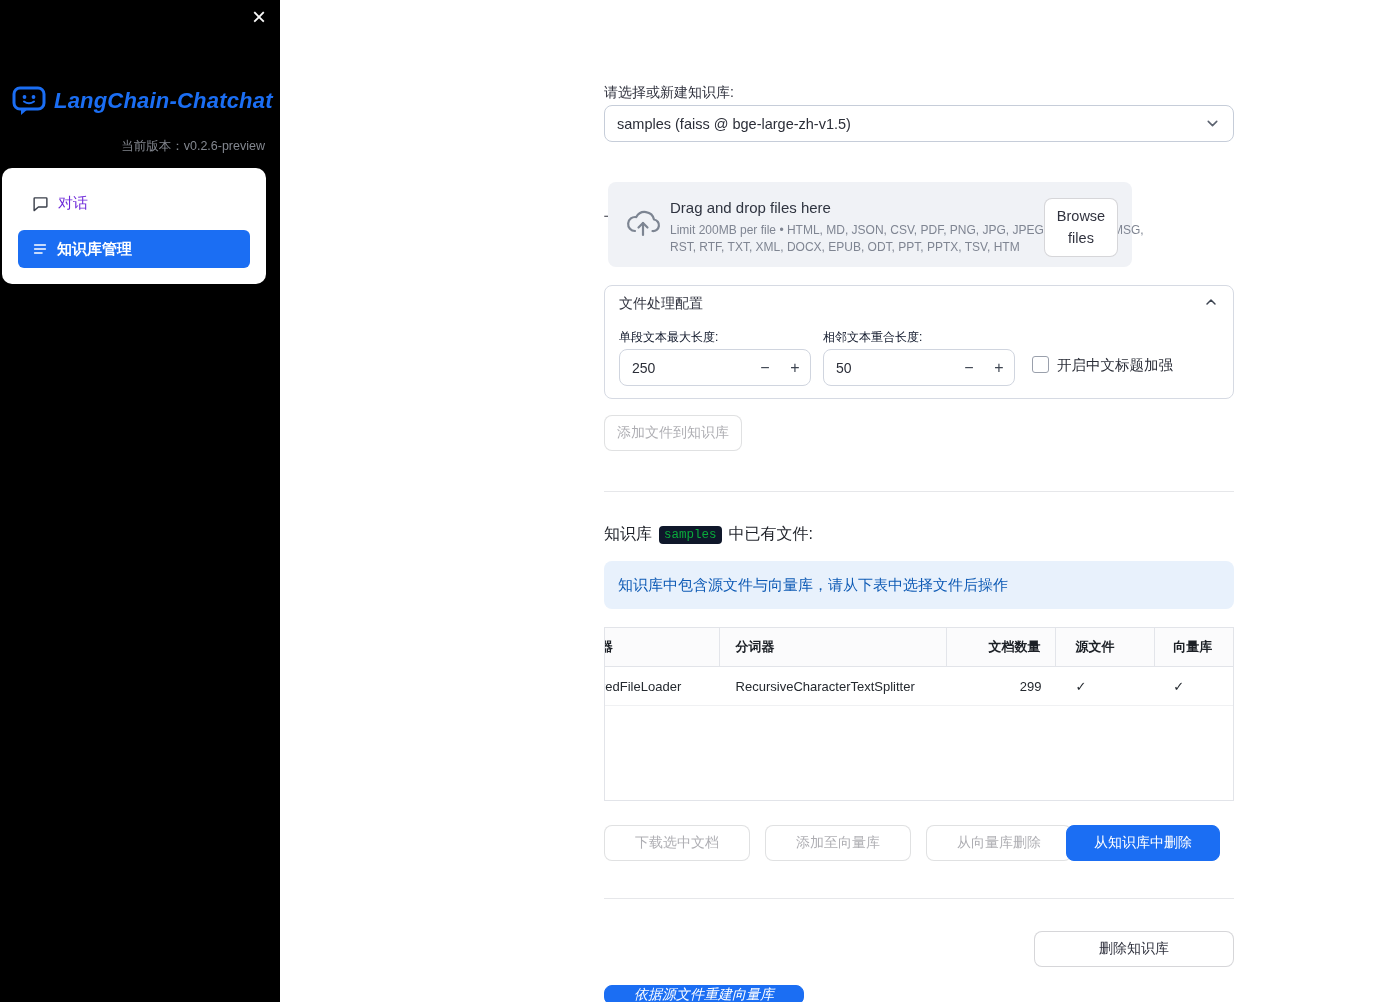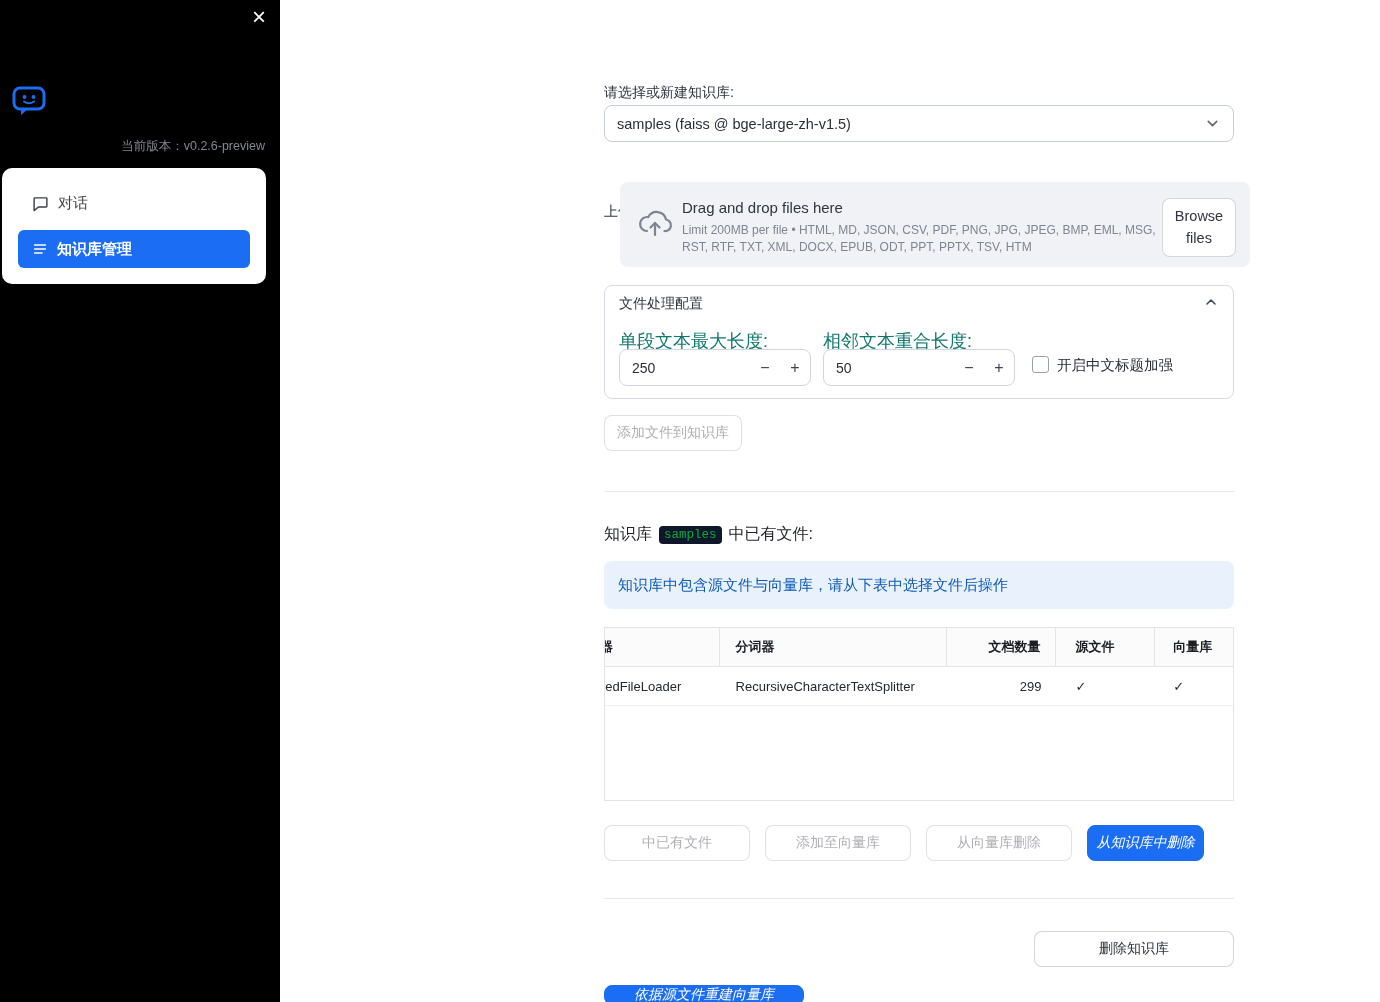--- a/index.html
+++ b/index.html
@@ -181,6 +181,7 @@
         <path d="M12 15.5 q5 3.5 10 0" stroke="#1b6ef3" stroke-width="2" fill="none" stroke-linecap="round"></path>
       </svg>
     </span>
+    <span class="logo-text">LangChain-Chatchat</span>
   </div>
 
   <div class="version">当前版本：v0.2.6-preview</div>

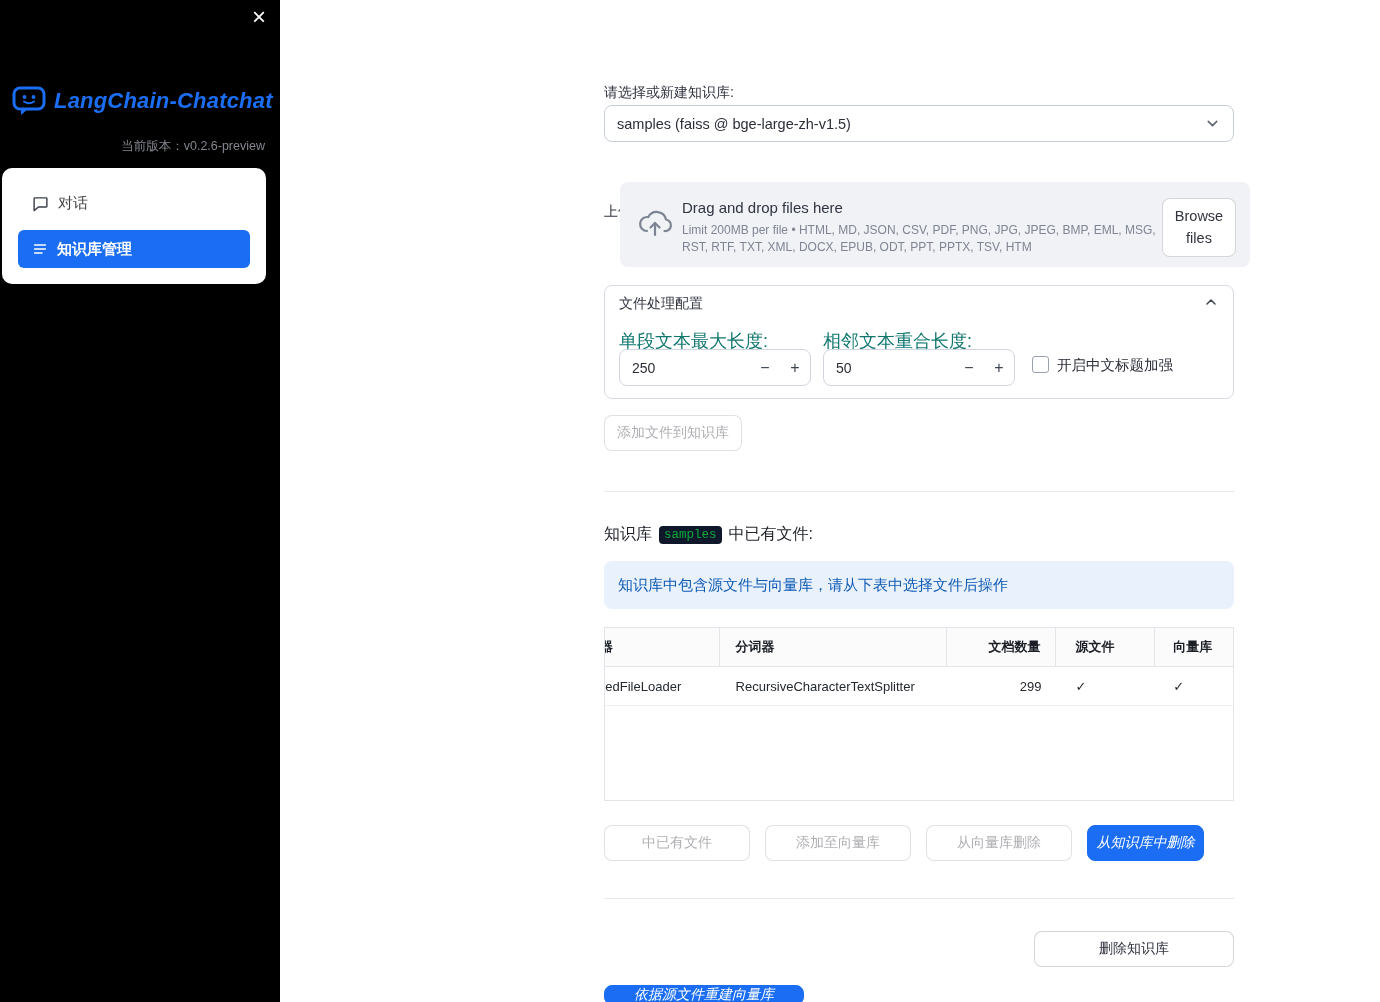--- a/index.html
+++ b/index.html
@@ -41,7 +41,7 @@
   .menu-item {
     display: flex; align-items: center; gap: 9px;
     height: 38px; padding: 0 14px; border-radius: 6px;
-    color: #404040; font-size: 15px; cursor: pointer;
+    color: #6d28d9; font-size: 15px; cursor: pointer;
   }
   .menu-item + .menu-item { margin-top: 8px; }
   .menu-item.selected { background: #1b6ef3; color: #ffffff; font-weight: 700; }

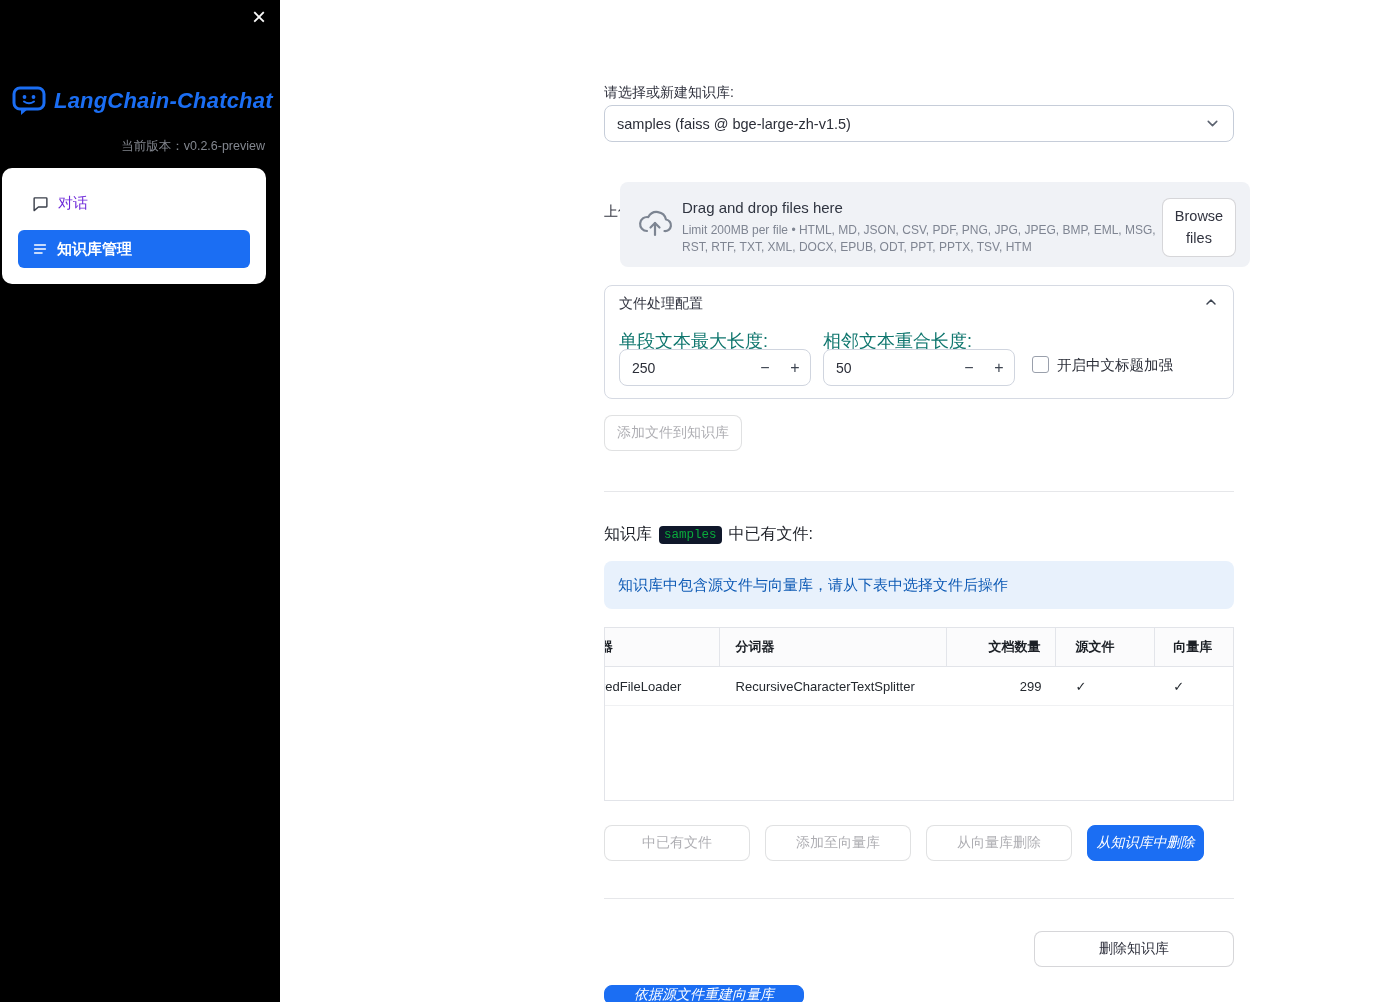--- a/index.html
+++ b/index.html
@@ -63,7 +63,7 @@
   .kb-select .chev { display: flex; align-items: center; }
 
   .uploader {
-    position: absolute; top: 182px; left: 16px; width: 630px; height: 85px;
+    position: absolute; top: 182px; left: 4px; width: 524px; height: 85px;
     background: #f0f2f6; border-radius: 8px;
   }
   .cloud { position: absolute; left: 17px; top: 26px; }

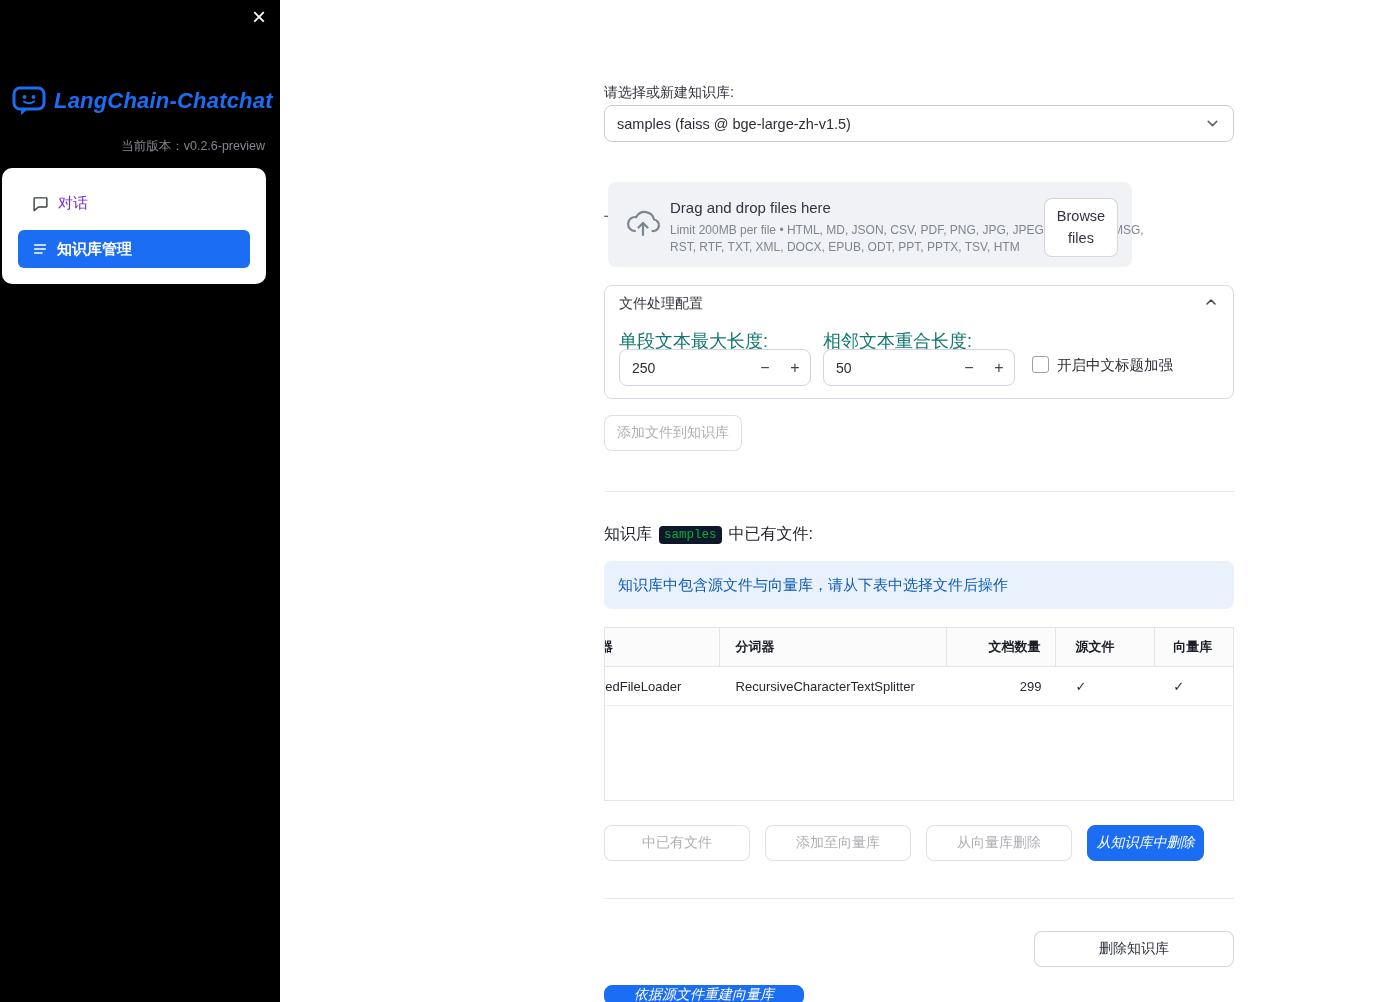--- a/index.html
+++ b/index.html
@@ -88,7 +88,7 @@
     padding: 0 14px; cursor: pointer;
   }
   .exp-title { font-size: 14px; color: #31333f; }
-  .exp-lbl { position: absolute; font-size: 18px; color: #0f766e; }
+  .exp-lbl { position: absolute; font-size: 12px; color: #0f172a; }
   .lbl-chunk   { left: 14px;  top: 43px; }
   .lbl-overlap { left: 218px; top: 43px; }
   .numinput {

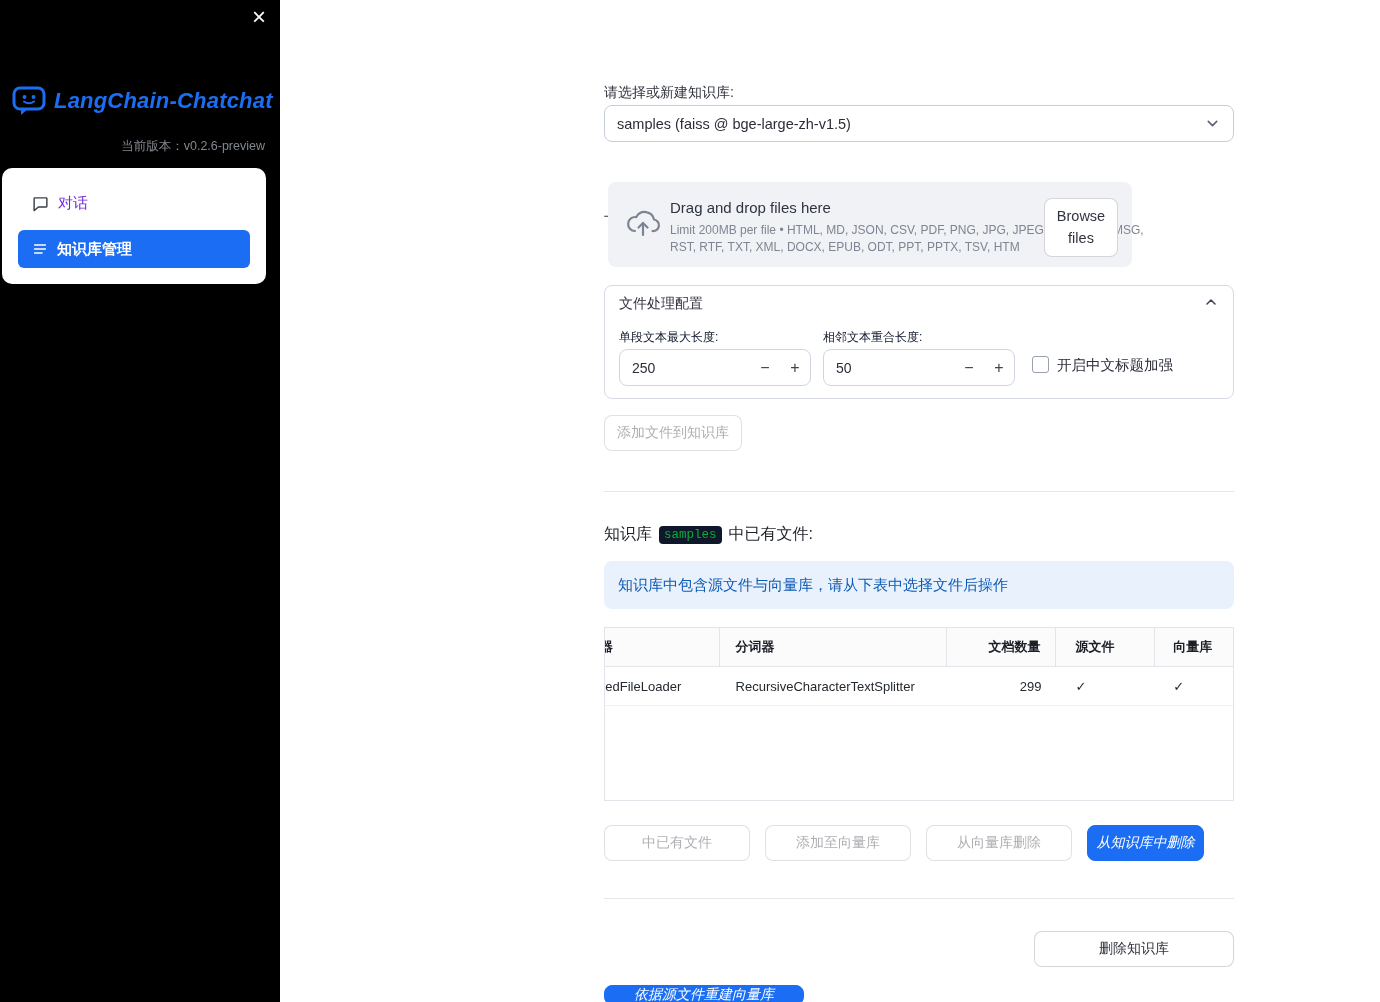--- a/index.html
+++ b/index.html
@@ -298,7 +298,7 @@
   </div>
 
   <div class="actions">
-    <div class="btn disabled act act1">中已有文件</div>
+    <div class="btn disabled act act1">下载选中文档</div>
     <div class="btn disabled act act2">添加至向量库</div>
     <div class="btn disabled act act3">从向量库删除</div>
     <div class="btn primary act act4">从知识库中删除</div>

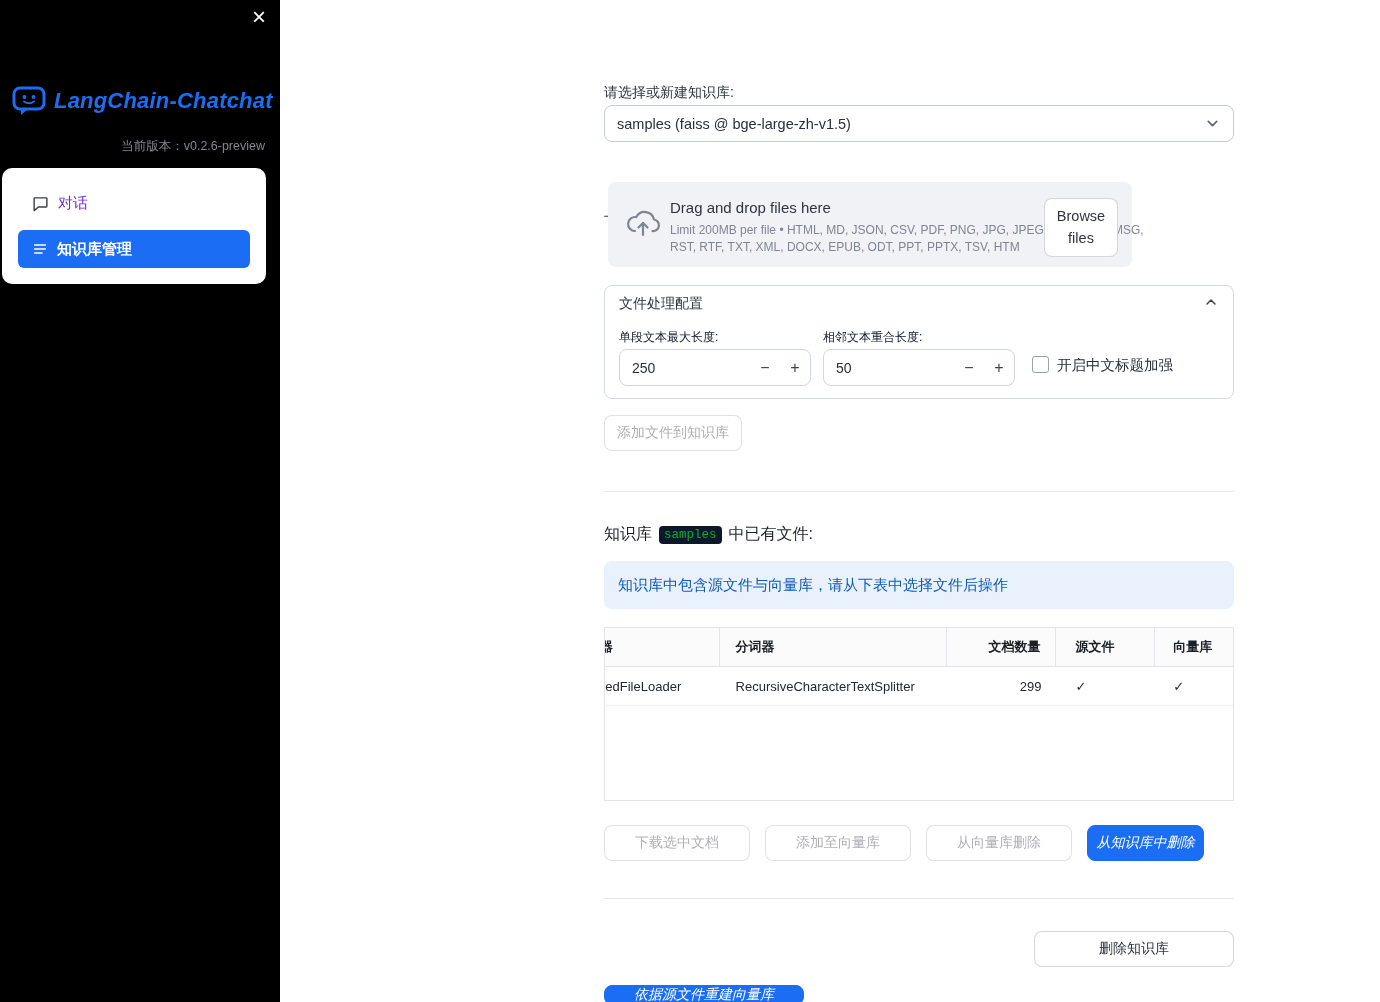--- a/index.html
+++ b/index.html
@@ -160,7 +160,7 @@
   .act1 { left: 0; }
   .act2 { left: 161px; }
   .act3 { left: 322px; }
-  .act4 { left: 483px; width: 117px; font-style: italic; }
+  .act4 { left: 462px; width: 154px; }
 
   .btn-rebuild { position: absolute; top: 985px; left: 0;    width: 200px; height: 20px; font-style: italic; }
   .btn-delete  { position: absolute; top: 931px; left: 430px; width: 200px; height: 36px; }

